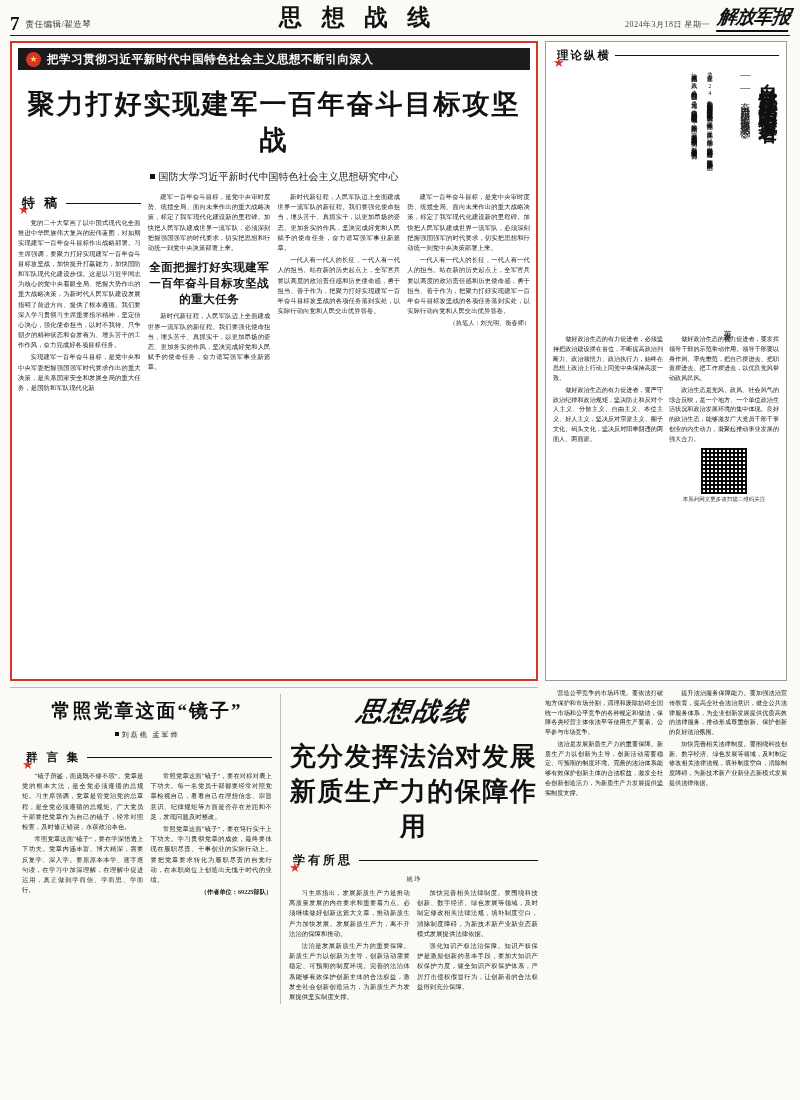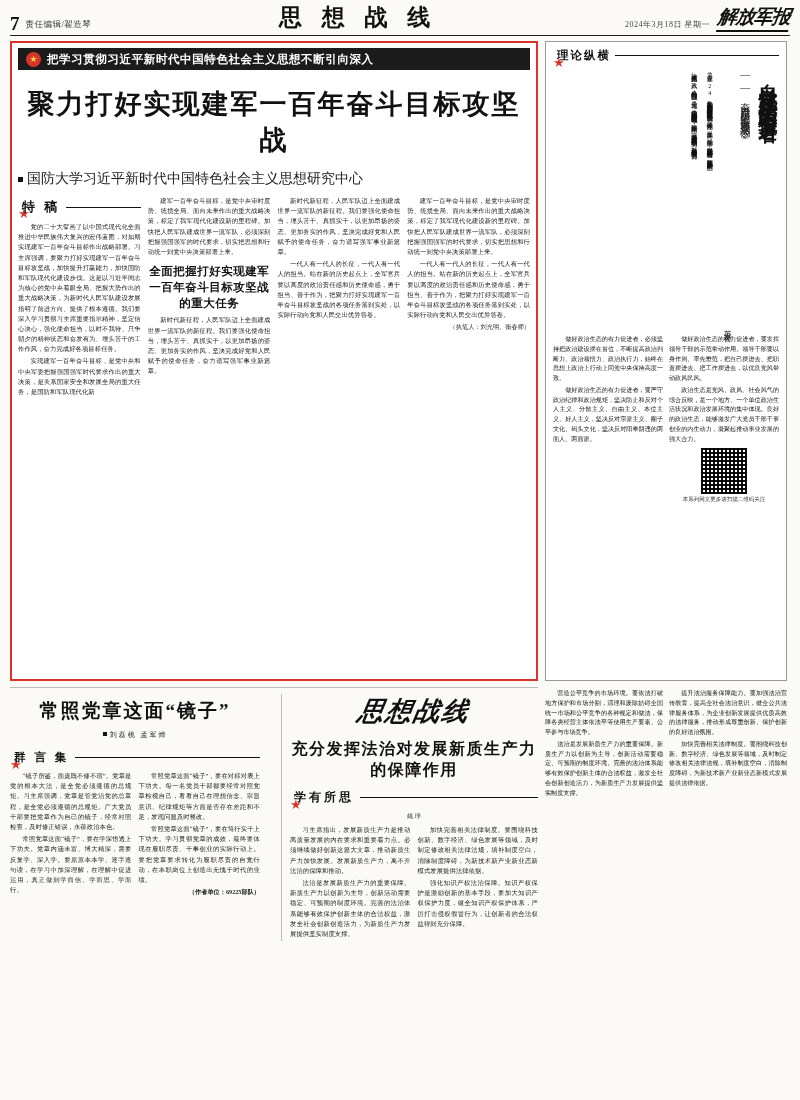--- a/index.html
+++ b/index.html
@@ -55,7 +55,7 @@
     text-align:center; font-size:27px; font-weight:bold; letter-spacing:2px;
     margin:16px 0 12px 0; font-family:"Liberation Serif",serif;
   }
-  .byline-center { font-size:14px; color:#222; margin-bottom:8px; }
+  .byline-center { text-align:center; font-size:10px; color:#222; margin-bottom:8px; }
   .byline-center .sq { display:inline-block; width:5px;height:5px;background:#111;margin-right:4px; vertical-align:1px;}
 
   .cols4 { display:flex; gap:7px; }

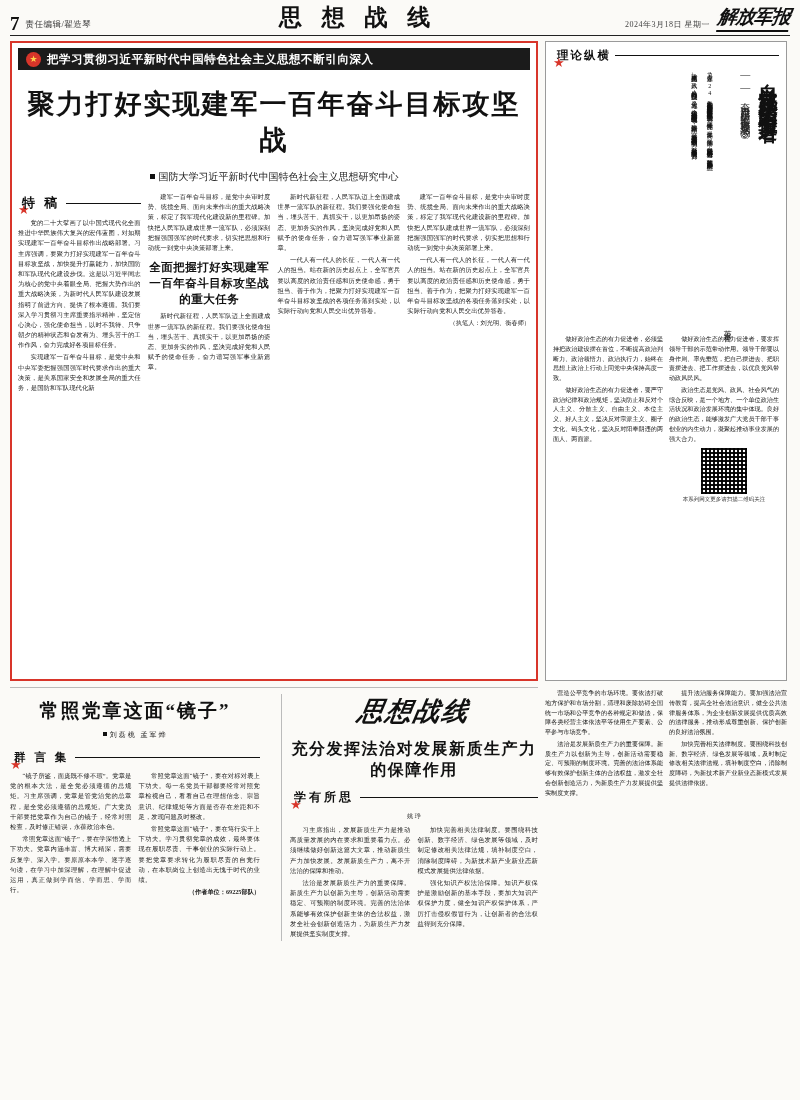--- a/index.html
+++ b/index.html
@@ -208,7 +208,7 @@
       </div>
 
       <div class="bl-wrap">
-        <div style="display:flex; gap:21px;">
+        <div style="display:flex; gap:8px;margin-left:12px;">
           <div style="width:250px;">
             <div class="bl-title">常照党章这面“镜子”</div>
             <div class="bl-authors">

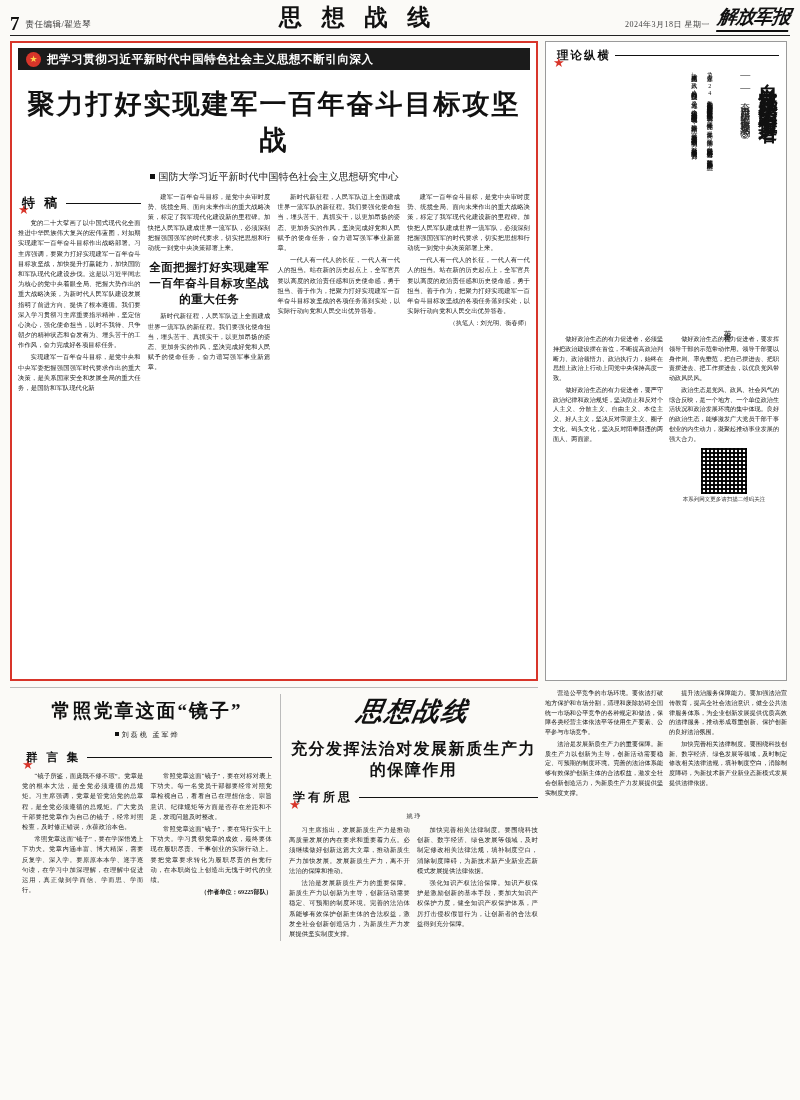--- a/index.html
+++ b/index.html
@@ -121,7 +121,7 @@
   .bl-authors .sq{display:inline-block;width:4px;height:4px;background:#111;margin-right:3px;vertical-align:1px;}
 
   
-  .bb-title { text-align:center; font-size:16px; font-weight:bold; letter-spacing:1.5px; margin:10px 0 8px 0; }
+  .bb-title { text-align:center; font-size:26px; font-weight:bold; letter-spacing:1.5px; margin:10px 0 8px 0; }
 
   .logo-script {
     font-size:26px; font-weight:bold; font-style:italic; letter-spacing:2px;

